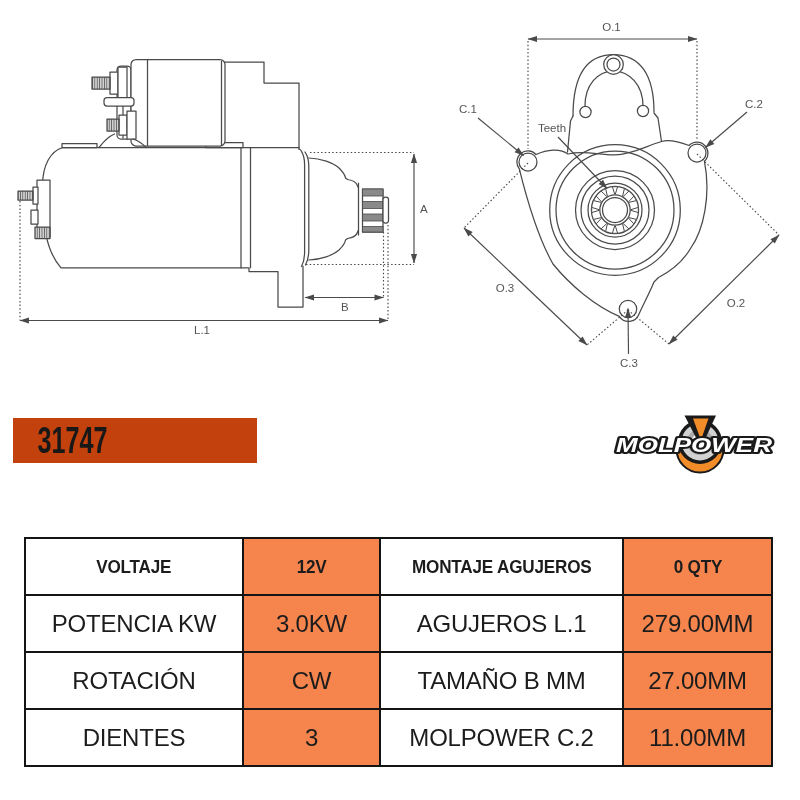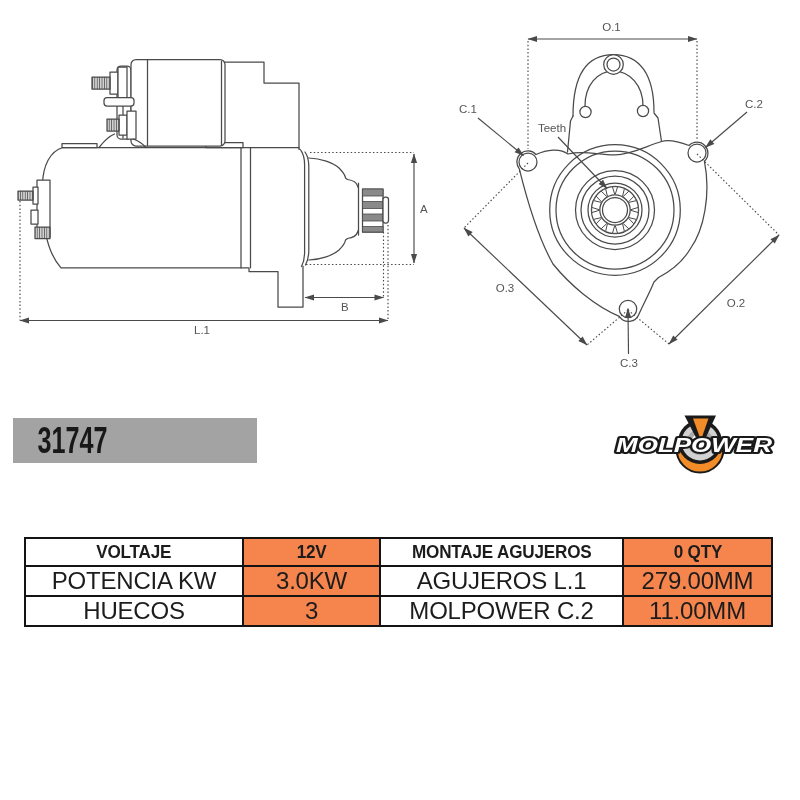--- a/index.html
+++ b/index.html
@@ -7,7 +7,7 @@
   #spec,#pn,#spec td{transform:translateZ(0);}
   svg text{transform:translateZ(0);}
   #art{position:absolute;left:0;top:0;}
-  #pn{position:absolute;left:13px;top:418px;width:244px;height:45px;background:#a3a3a3;}
+  #pn{position:absolute;left:13px;top:418px;width:244px;height:45px;background:#c2410c;}
   #pn span{display:block;font-weight:bold;font-size:37px;line-height:45px;color:#181818;
     transform:scaleX(0.68);transform-origin:0 50%;padding-left:36px;letter-spacing:0px;}
   #spec{position:absolute;left:24px;top:537px;border-collapse:collapse;table-layout:fixed;}

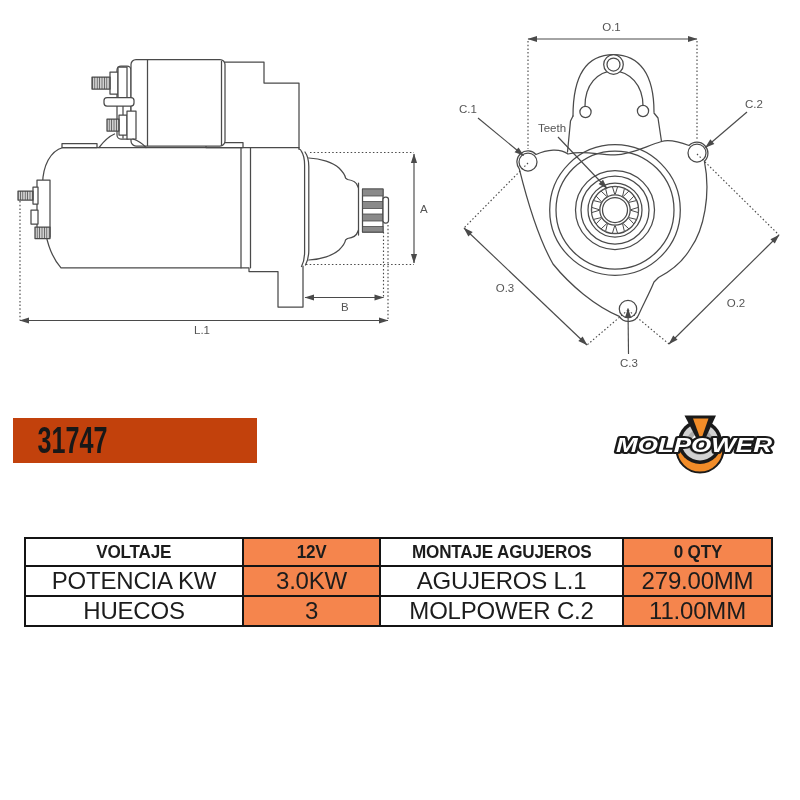--- a/index.html
+++ b/index.html
@@ -14,7 +14,7 @@
   #spec td{border:2px solid #141414;text-align:center;vertical-align:middle;
     font-size:24px;color:#1c1c1c;padding:0;letter-spacing:-0.2px;}
   #spec .o{background:#f5854d;margin-left:38px;}
-  #spec tr{height:28px;}
+  #spec tr{height:57px;}
   #spec tr.hd td{font-weight:bold;font-size:19px;}
   #spec tr.hd td span{display:inline-block;transform:scaleX(0.9);transform-origin:50% 50%;}
 </style>

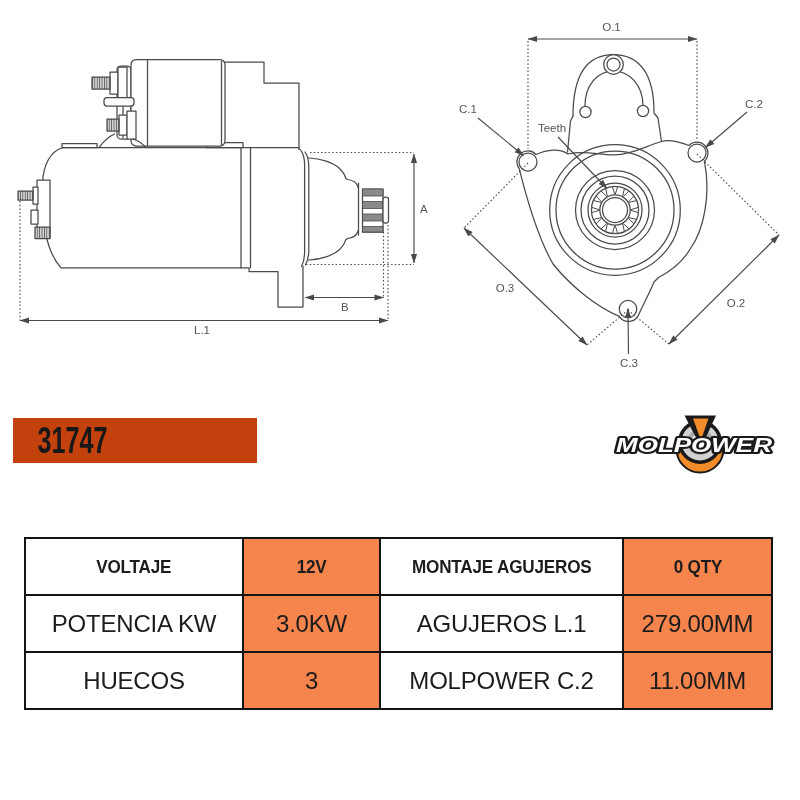--- a/index.html
+++ b/index.html
@@ -217,6 +217,12 @@
         <td class="o">279.00MM</td>
       </tr>
   <tr>
+        <td>ROTACIÓN</td>
+        <td class="o">CW</td>
+        <td>TAMAÑO B MM</td>
+        <td class="o">27.00MM</td>
+      </tr>
+  <tr>
         <td>HUECOS</td>
         <td class="o">3</td>
         <td>MOLPOWER C.2</td>

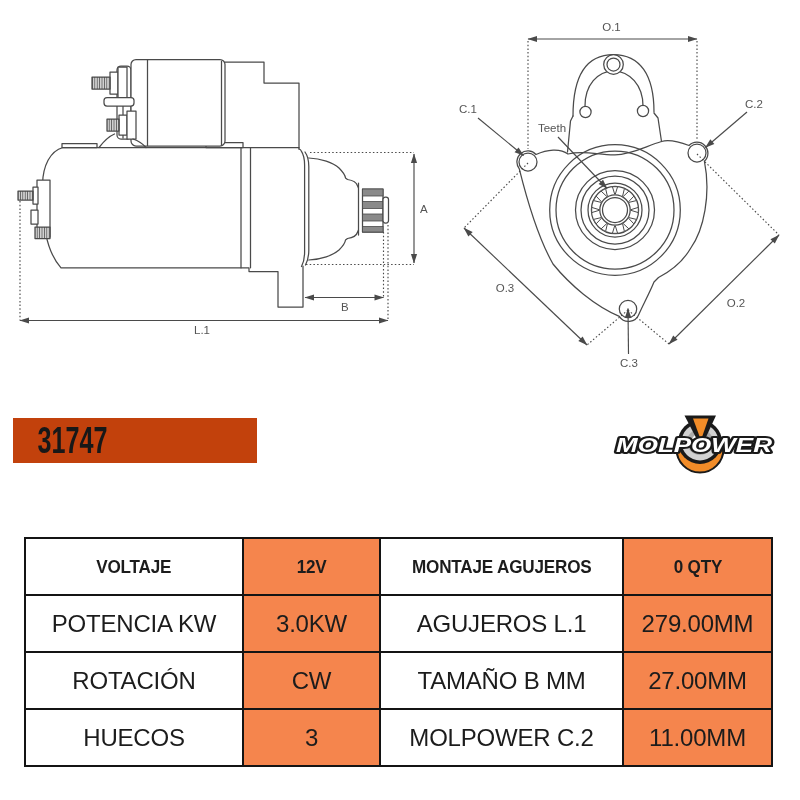--- a/index.html
+++ b/index.html
@@ -223,7 +223,7 @@
         <td class="o">27.00MM</td>
       </tr>
   <tr>
-        <td>HUECOS</td>
+        <td>DIENTES</td>
         <td class="o">3</td>
         <td>MOLPOWER C.2</td>
         <td class="o">11.00MM</td>

